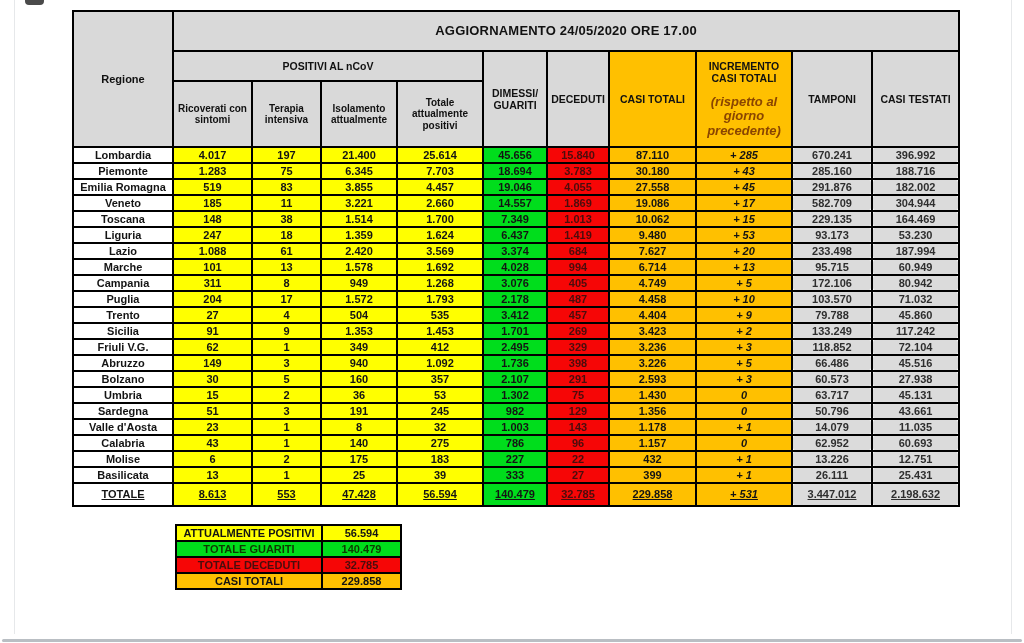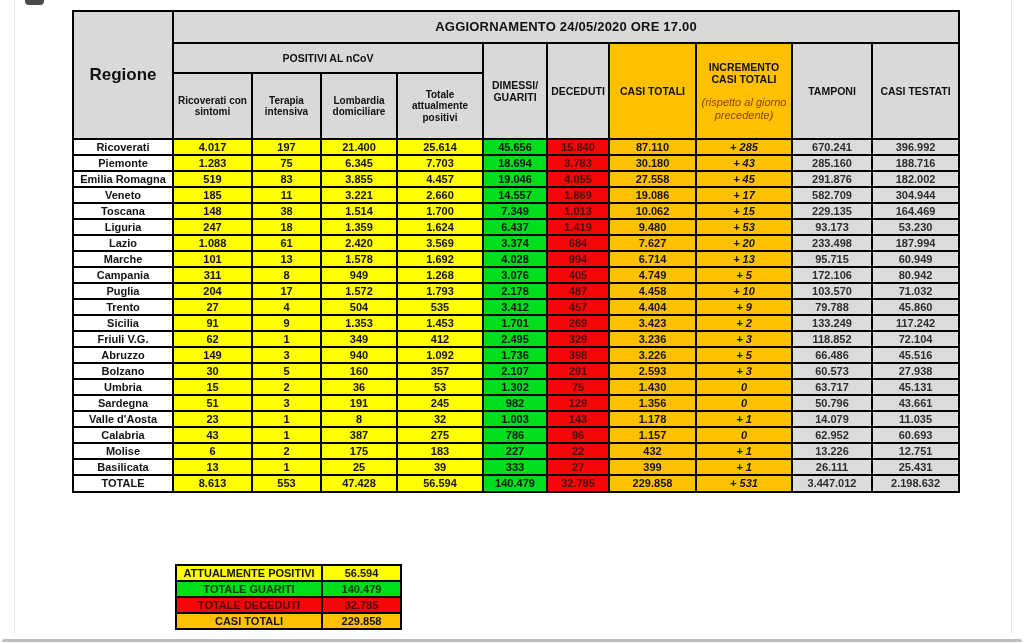--- a/index.html
+++ b/index.html
@@ -47,7 +47,7 @@
     line-height: 1.15;
     color: #111;
   }
-  th.h-title   { height: 32px; font-size: 13px; letter-spacing: .2px; }
+  th.h-title   { height: 40px; font-size: 13px; letter-spacing: .2px; }
   th.h-regione { font-size: 17px; }
   th.h-group   { height: 30px; }
   th.h-sub     { height: 66px; font-size: 10px; }

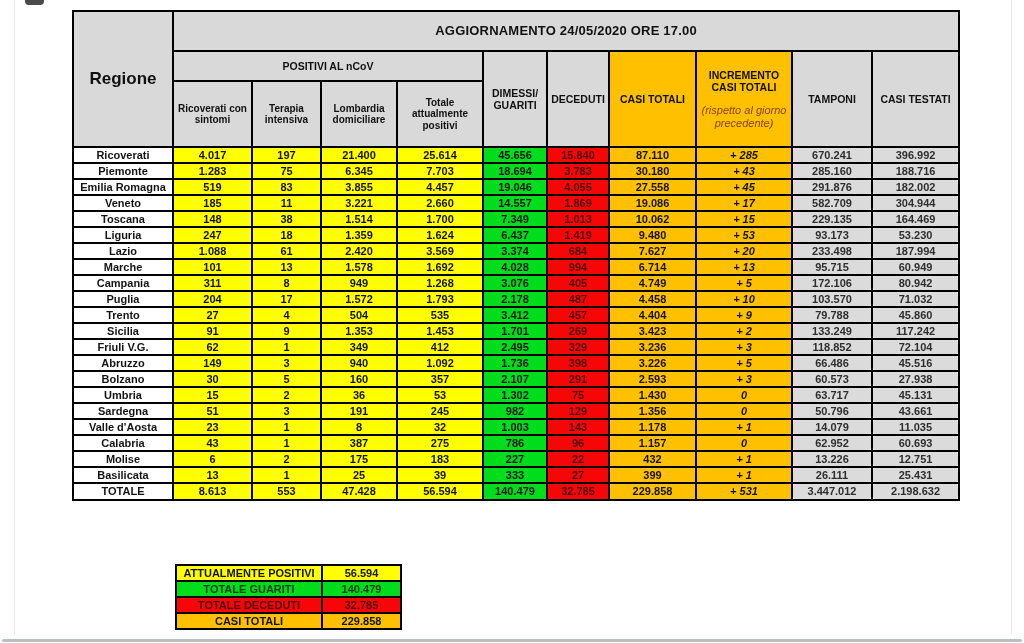--- a/index.html
+++ b/index.html
@@ -48,7 +48,7 @@
     color: #111;
   }
   th.h-title   { height: 40px; font-size: 13px; letter-spacing: .2px; }
-  th.h-regione { font-size: 17px; }
+  th.h-regione { font-size: 11px; }
   th.h-group   { height: 30px; }
   th.h-sub     { height: 66px; font-size: 10px; }
   th.h-orange  { background: var(--orange); }

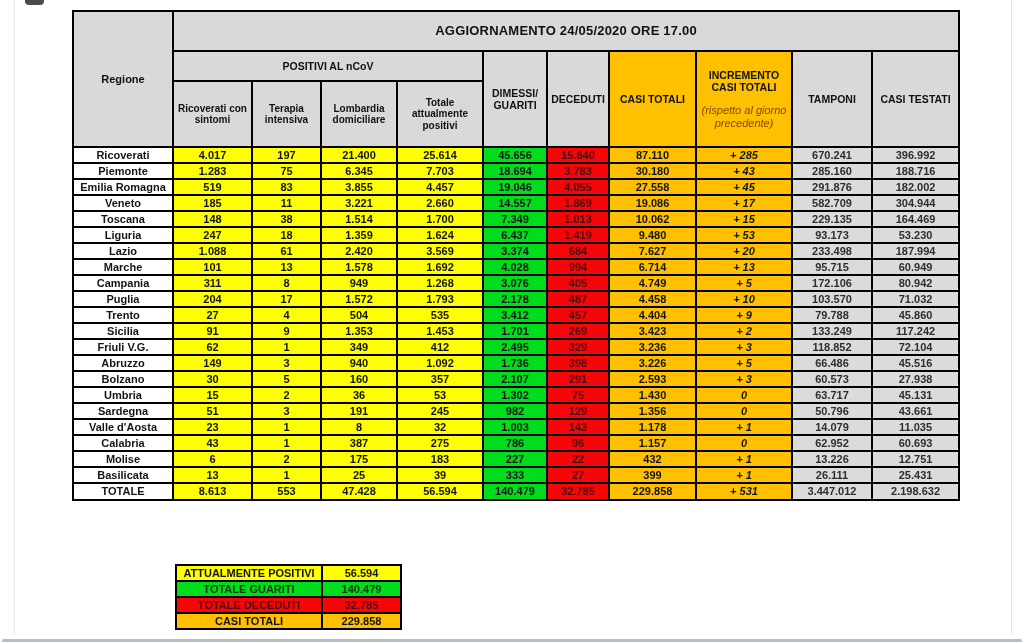--- a/index.html
+++ b/index.html
@@ -135,7 +135,7 @@
     <tr>
       <th class="h-sub">Ricoverati con sintomi</th>
       <th class="h-sub">Terapia intensiva</th>
-      <th class="h-sub">Lombardia domiciliare</th>
+      <th class="h-sub">Isolamento attualmente</th>
       <th class="h-sub">Totale attualmente positivi</th>
     </tr>
   </thead>

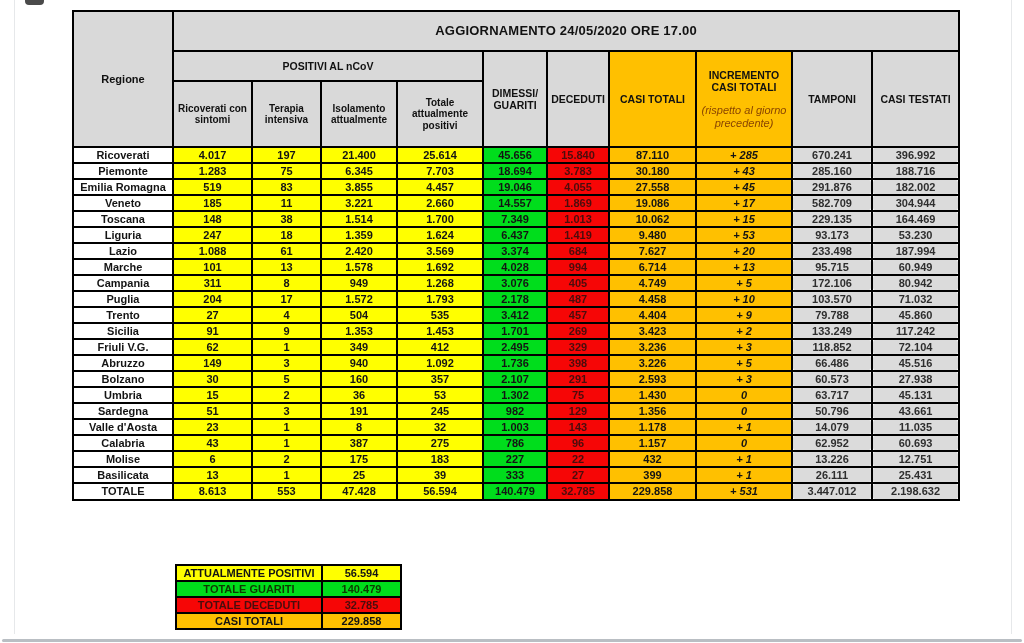--- a/index.html
+++ b/index.html
@@ -54,9 +54,9 @@
   th.h-orange  { background: var(--orange); }
   th .note {
     display: block;
-    font-size: 11px;
+    font-size: 13px;
     font-style: italic;
-    font-weight: 400;
+    font-weight: 700;
     color: var(--note-brown);
     line-height: 1.1;
     margin-top: 11px;

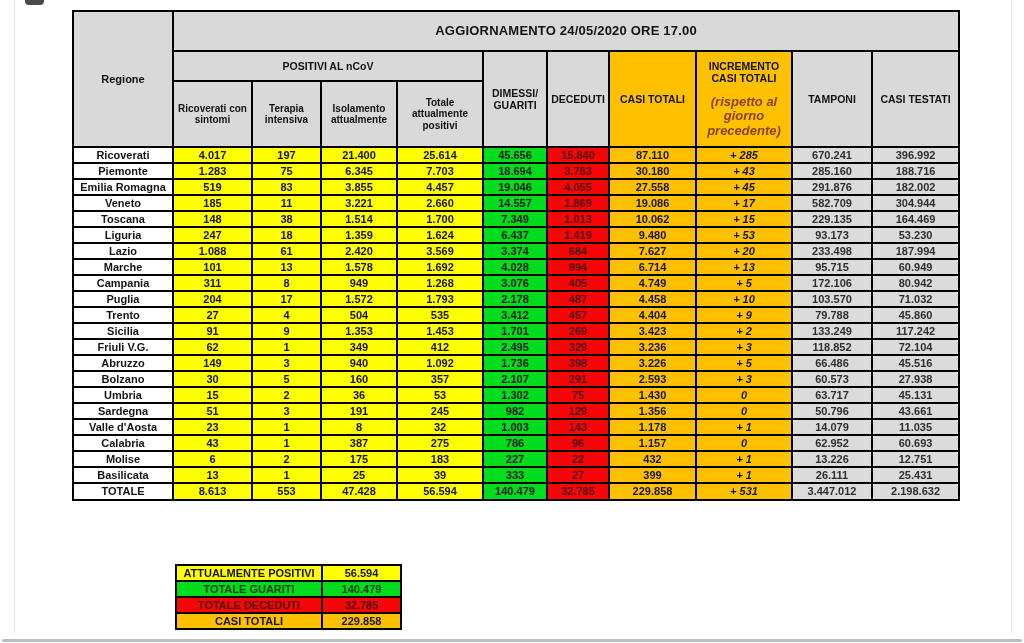--- a/index.html
+++ b/index.html
@@ -141,7 +141,7 @@
   </thead>
   <tbody>
       <tr>
-        <td class="col-regione">Ricoverati</td>
+        <td class="col-regione">Lombardia</td>
         <td class="col-yellow">4.017</td>
         <td class="col-yellow">197</td>
         <td class="col-yellow">21.400</td>

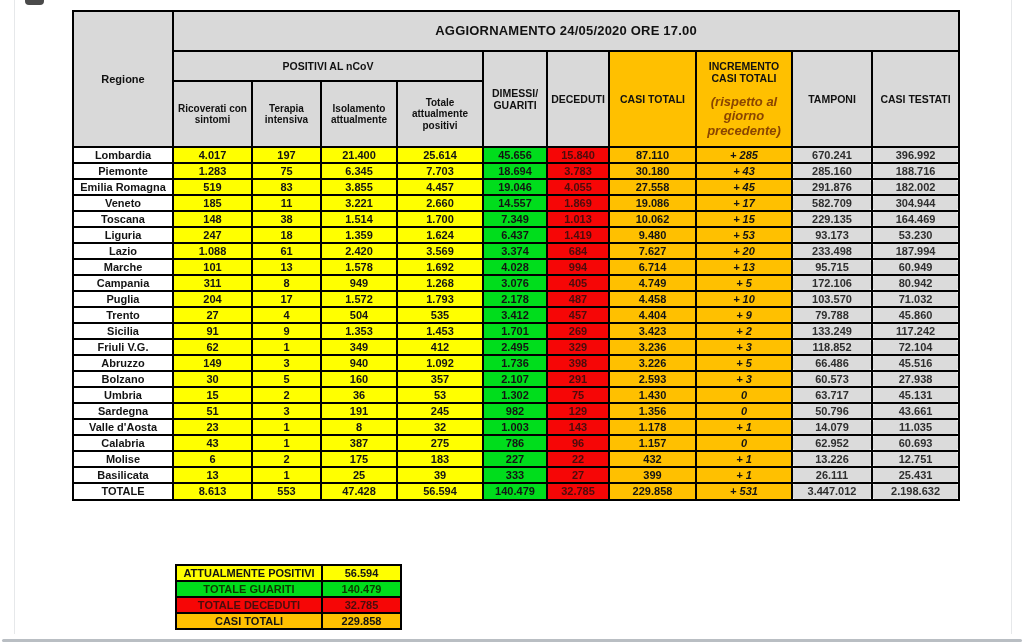--- a/index.html
+++ b/index.html
@@ -378,7 +378,7 @@
         <td class="col-regione">Calabria</td>
         <td class="col-yellow">43</td>
         <td class="col-yellow">1</td>
-        <td class="col-yellow">387</td>
+        <td class="col-yellow">140</td>
         <td class="col-yellow">275</td>
         <td class="col-green">786</td>
         <td class="col-red">96</td>

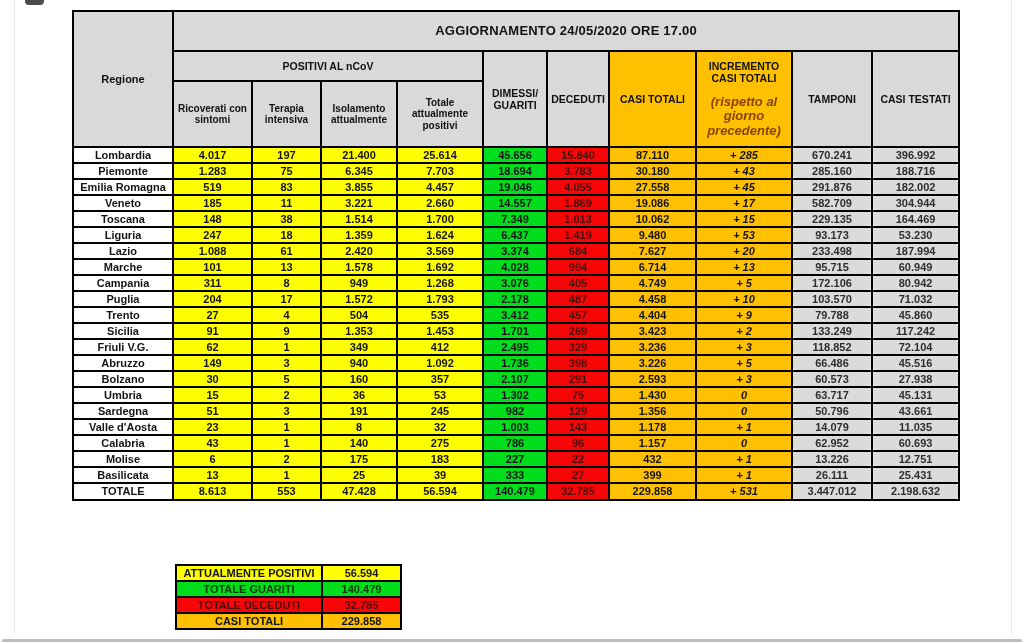--- a/index.html
+++ b/index.html
@@ -76,7 +76,7 @@
   td.col-orange  { background: var(--orange); }
   td.col-increment { font-style: italic; }
   td.col-gray    { background: var(--cell-gray); color: #2e2e2e; border-radius: 6px; }
-  tr.row-total td { height: 17px; }
+  tr.row-total td { height: 23px; text-decoration: underline; }
 
   .summary-table {
     position: absolute; left: 175px; top: 564px; width: 225px;

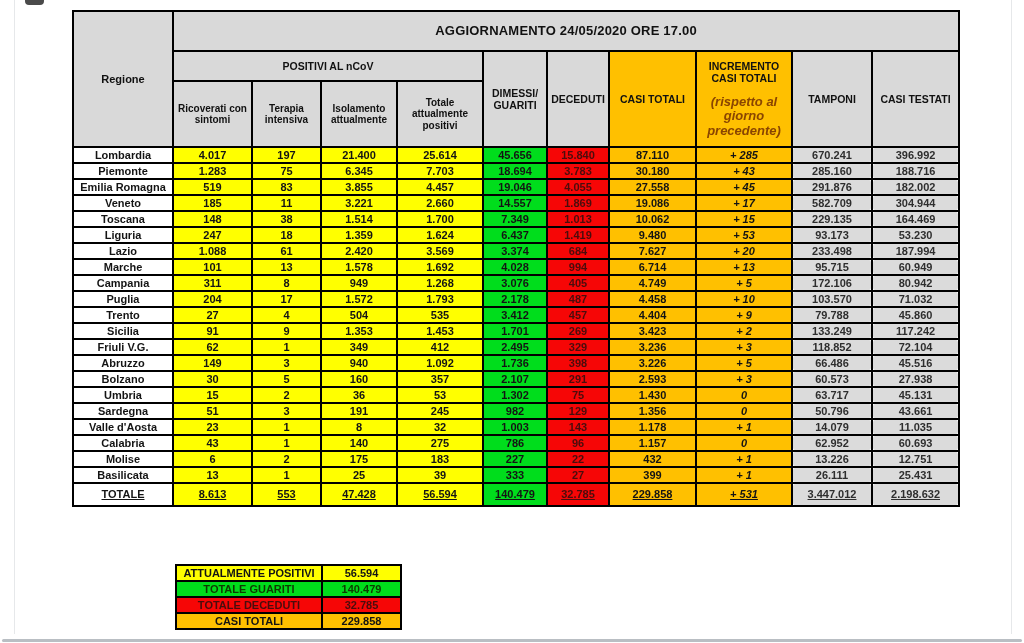--- a/index.html
+++ b/index.html
@@ -79,7 +79,7 @@
   tr.row-total td { height: 23px; text-decoration: underline; }
 
   .summary-table {
-    position: absolute; left: 175px; top: 564px; width: 225px;
+    position: absolute; left: 175px; top: 524px; width: 225px;
   }
   .summary-table td {
     border: 2px solid var(--border-black);

